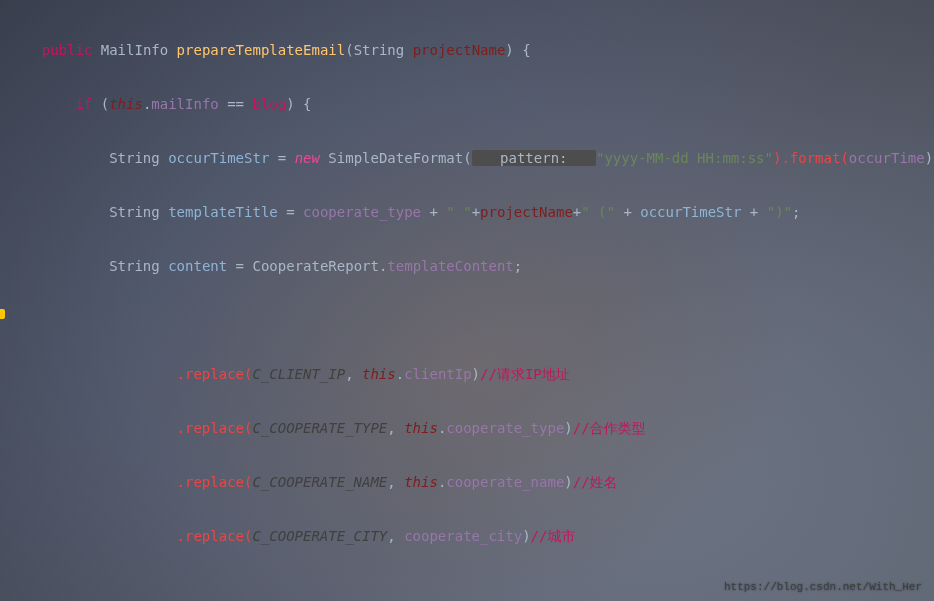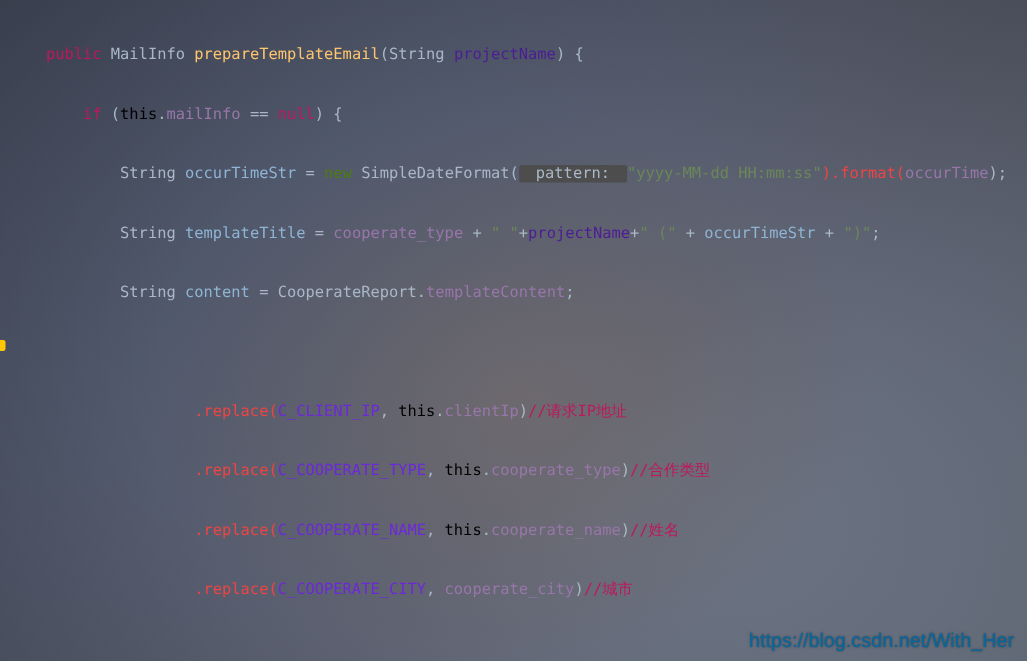--- a/index.html
+++ b/index.html
@@ -43,7 +43,7 @@
       padding: 0 7px;
       border-radius: 2px;
     }
-    .param { color: #4c1d95; }
+    .param { color: #7f1d1d; }
     .localvar { color: #8fb4d4; }
     .constant { color: #6d28d9; }
     .staticfield { color: #9876aa; }

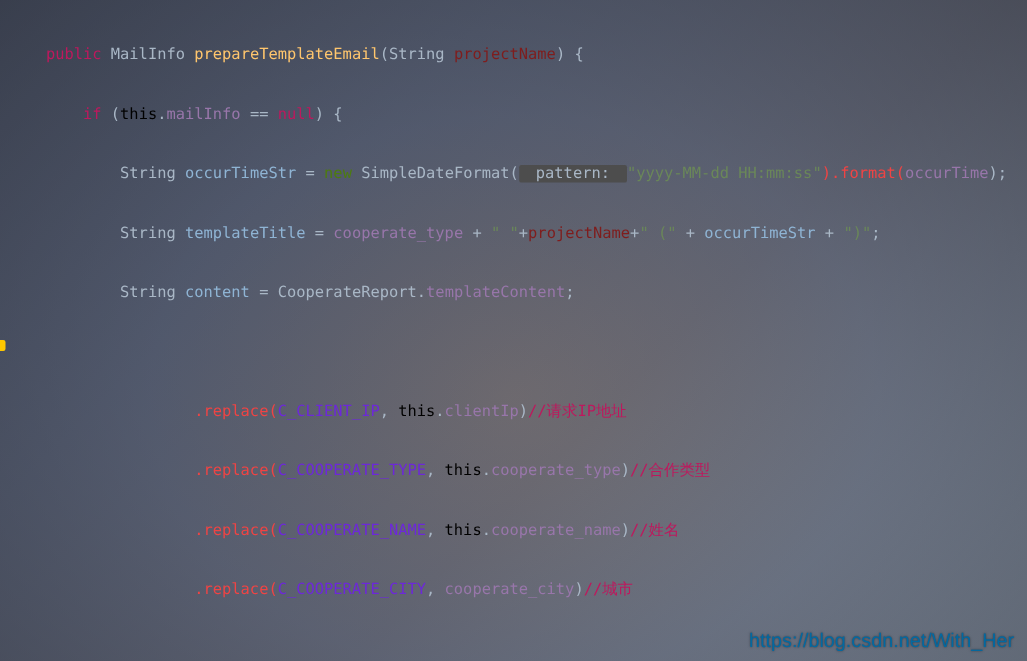--- a/index.html
+++ b/index.html
@@ -28,7 +28,7 @@
     .kw { color: #be185d; }
     .type { color: #a9b7c6; }
     .method-def { color: #ffc66d; }
-    .this { color: #000000; }
+    .this { color: #7f1d1d; font-style: italic; }
     .field { color: #9876aa; }
     .str { color: #6a8759; }
     .op { color: #a9b7c6; }

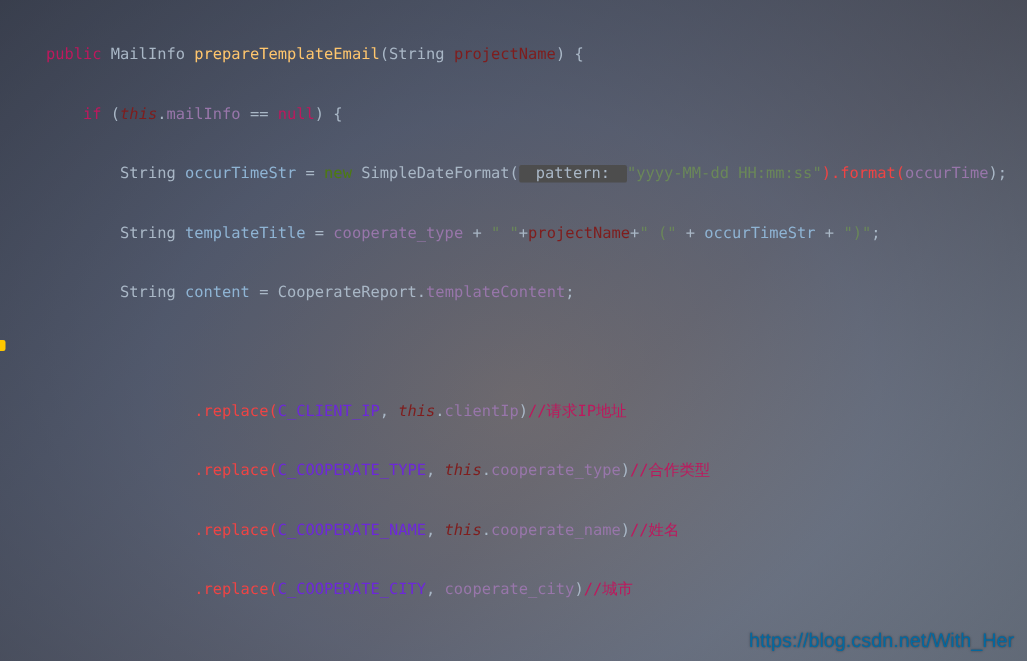--- a/index.html
+++ b/index.html
@@ -74,7 +74,7 @@
 
 <div class="editor">
 <span class="line">    <span class="kw">public</span> <span class="type">MailInfo</span> <span class="method-def">prepareTemplateEmail</span><span class="paren">(</span><span class="type">String</span> <span class="param">projectName</span><span class="paren">)</span><span class="op"> {</span></span>
-<span class="line">        <span class="kw">if</span> <span class="paren">(</span><span class="this">this</span><span class="op">.</span><span class="field">mailInfo</span><span class="op"> == </span><span class="kw">null</span><span class="op">) {</span></span>
+<span class="line">        <span class="kw">if</span> <span class="paren">(</span><span class="this">this</span><span class="op">.</span><span class="field">mailInfo</span><span class="op"> == </span><span class="kw">blog</span><span class="op">) {</span></span>
 <span class="line">            <span class="type">String</span> <span class="localvar">occurTimeStr</span><span class="op"> = </span><span class="new">new</span> <span class="class">SimpleDateFormat</span><span class="paren">(</span><span class="hint"> pattern: </span><span class="str">"yyyy-MM-dd HH:mm:ss"</span><span class="call">).format(</span><span class="field">occurTime</span><span class="op">);</span></span>
 <span class="line">            <span class="type">String</span> <span class="localvar">templateTitle</span><span class="op"> = </span><span class="field">cooperate_type</span><span class="op"> + </span><span class="str">" "</span><span class="op">+</span><span class="param">projectName</span><span class="op">+</span><span class="str">" ("</span><span class="op"> + </span><span class="localvar">occurTimeStr</span><span class="op"> + </span><span class="str">")"</span><span class="op">;</span></span>
 <span class="line">            <span class="type">String</span> <span class="localvar">content</span><span class="op"> = </span><span class="class">CooperateReport</span><span class="op">.</span><span class="staticfield">templateContent</span><span class="op">;</span></span>

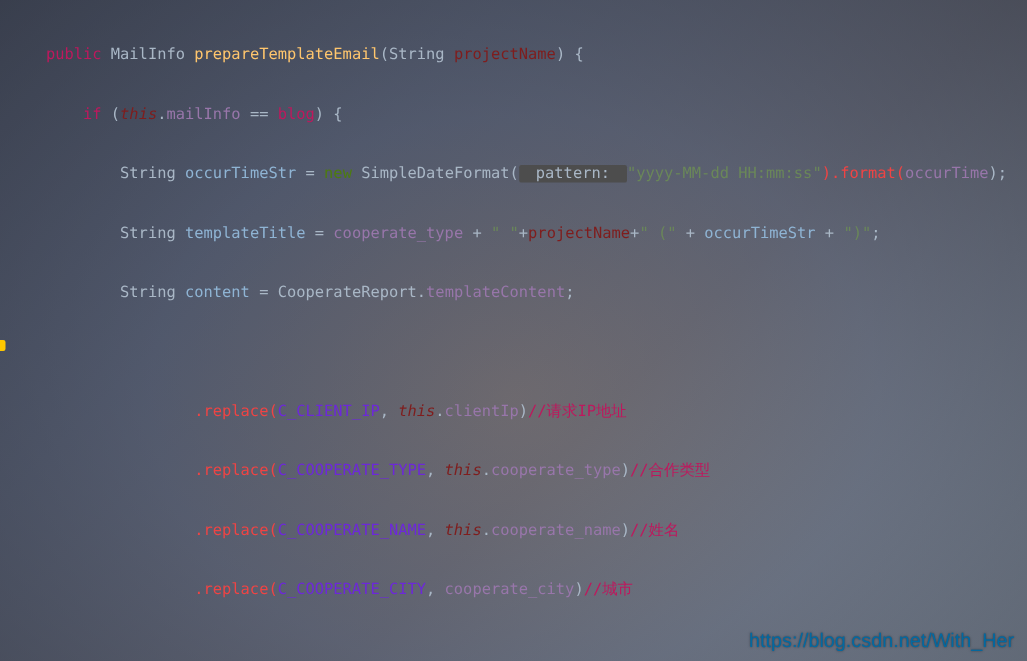--- a/index.html
+++ b/index.html
@@ -33,7 +33,7 @@
     .str { color: #6a8759; }
     .op { color: #a9b7c6; }
     .paren { color: #a9b7c6; }
-    .new { color: #4d7c0f; }
+    .new { color: #ec4899; font-style: italic; }
     .class { color: #a9b7c6; }
     .call { color: #ef4444; }
     .comment { color: #be185d; }

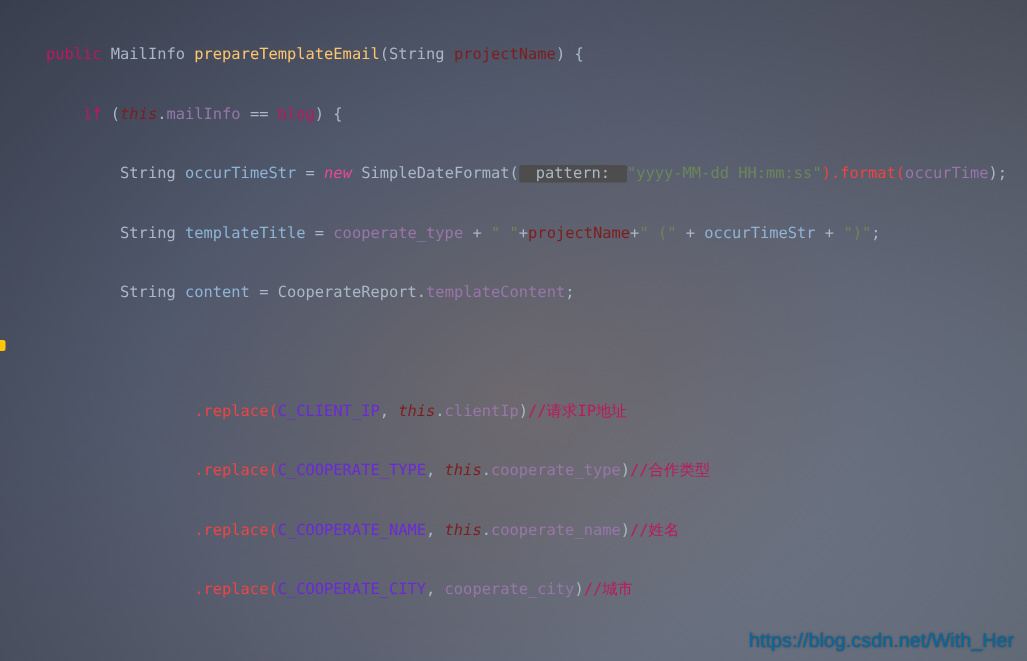--- a/index.html
+++ b/index.html
@@ -40,7 +40,7 @@
     .hint {
       background: #4d4d4d;
       color: #a9b7c6;
-      padding: 0 7px;
+      padding: 0 20px;
       border-radius: 2px;
     }
     .param { color: #7f1d1d; }

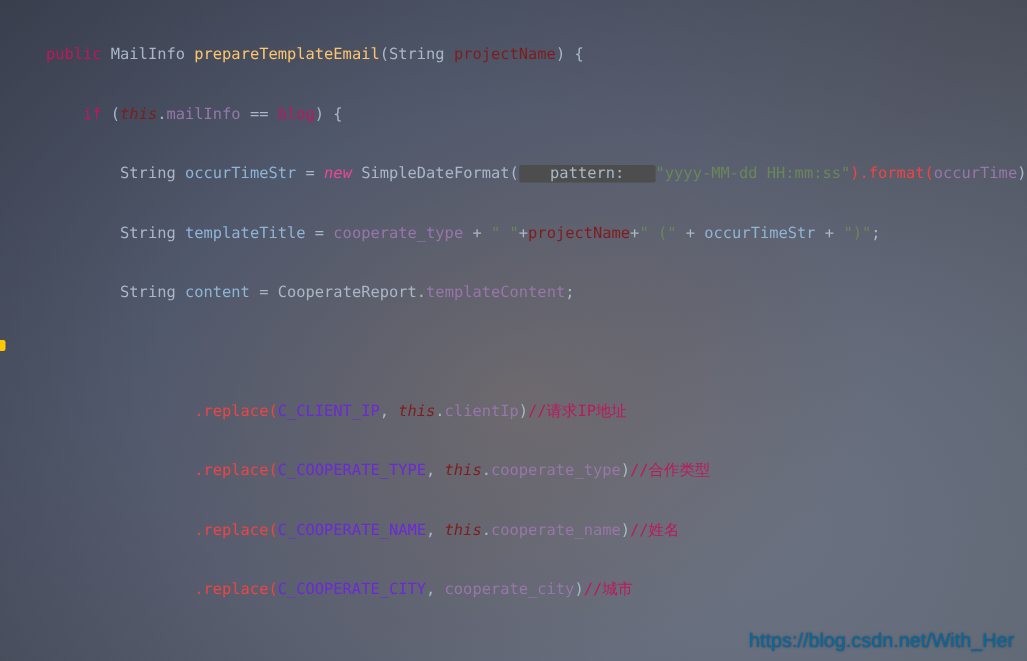--- a/index.html
+++ b/index.html
@@ -45,7 +45,7 @@
     }
     .param { color: #7f1d1d; }
     .localvar { color: #8fb4d4; }
-    .constant { color: #6d28d9; }
+    .constant { color: #404040; font-style: italic; }
     .staticfield { color: #9876aa; }
     .watermark {
       position: absolute;

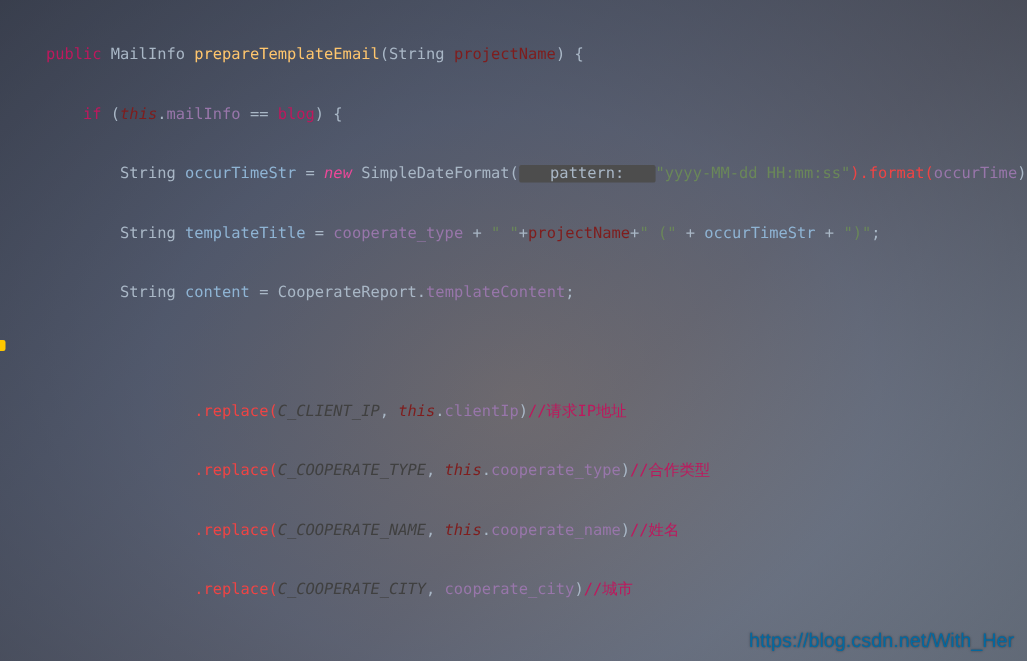--- a/index.html
+++ b/index.html
@@ -51,9 +51,9 @@
       position: absolute;
       bottom: 8px;
       right: 12px;
-      color: #0369a1;
-      font-family: Liberation Sans, sans-serif;
-      font-size: 18px;
+      color: #404040;
+      font-family: Liberation Mono, monospace;
+      font-size: 11px;
       text-shadow: 0 0 2px rgba(0,0,0,0.5);
     }
     .caret-mark {

